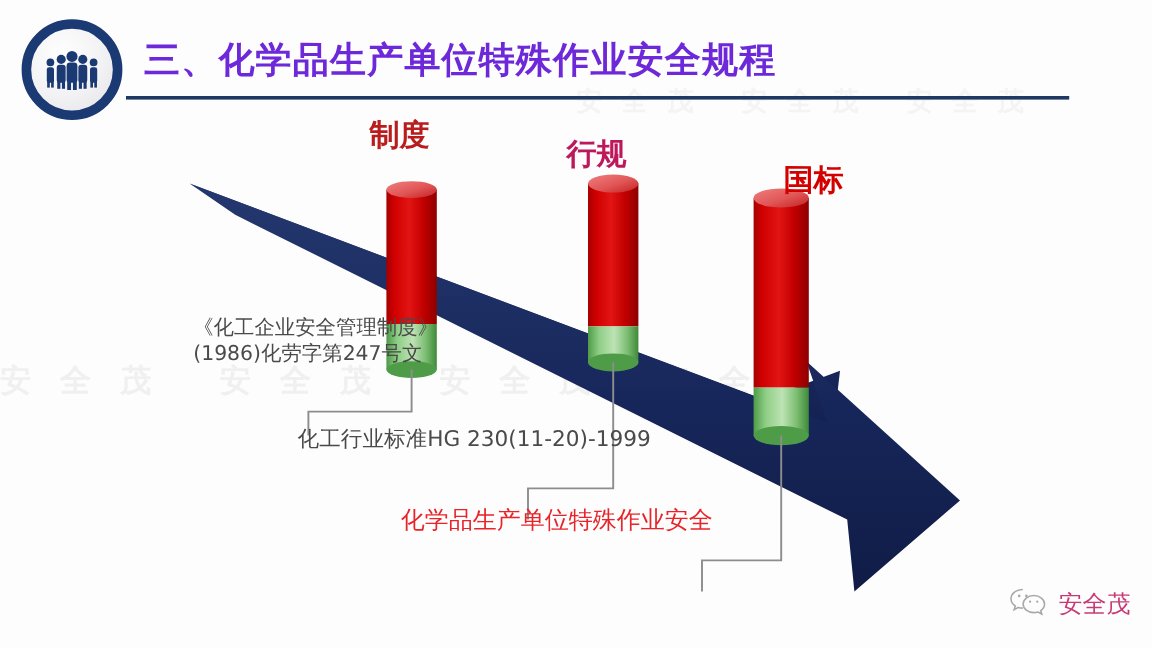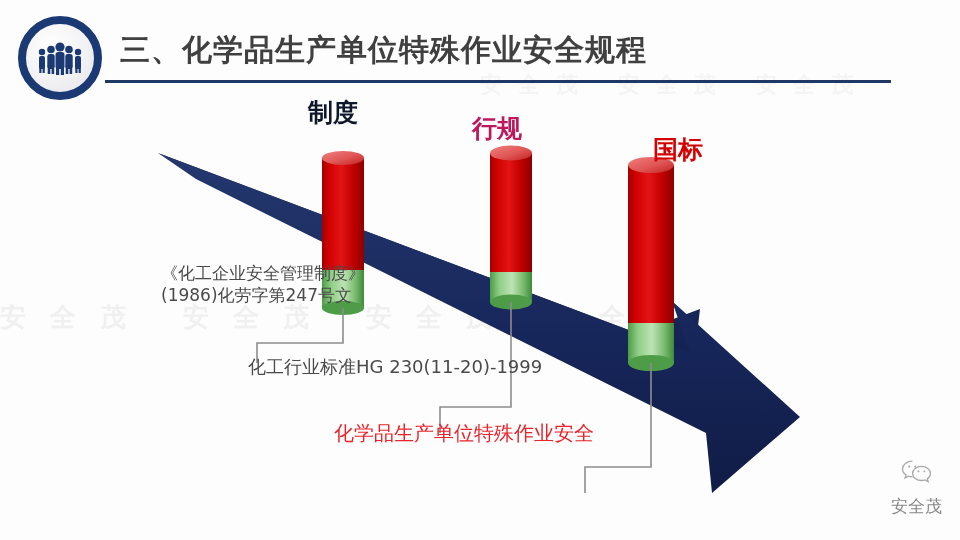--- a/index.html
+++ b/index.html
@@ -35,7 +35,7 @@
   .logo svg{position:absolute;left:50%;top:50%;transform:translate(-50%,-50%);}
   .slide-title{
     position:absolute;left:120px;top:30px;
-    font-size:30px;font-weight:bold;color:#404040;
+    font-size:30px;font-weight:bold;color:#6d28d9;
     letter-spacing:1px;white-space:nowrap;
   }
   .title-rule{

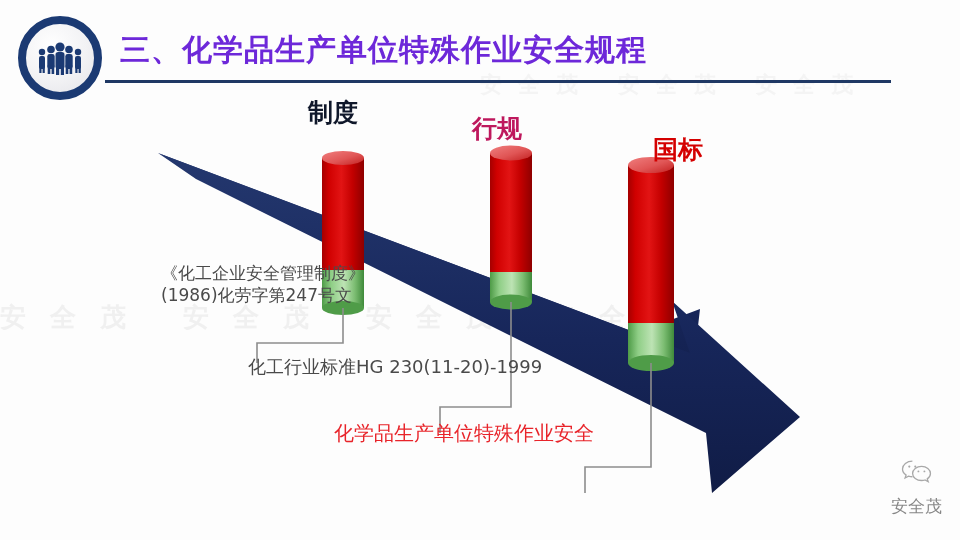--- a/index.html
+++ b/index.html
@@ -49,7 +49,7 @@
 
   
   .cap{position:absolute;font-weight:bold;white-space:nowrap;}
-  .cap-1{left:308px;top:96px;font-size:25px;color:#0f172a;}
+  .cap-1{left:308px;top:96px;font-size:25px;color:#b91c1c;}
   .cap-2{left:472px;top:112px;font-size:25px;color:#be185d;}
   .cap-3{left:632px;top:133px;font-size:25px;color:#d40000;margin-left:21px;}
 

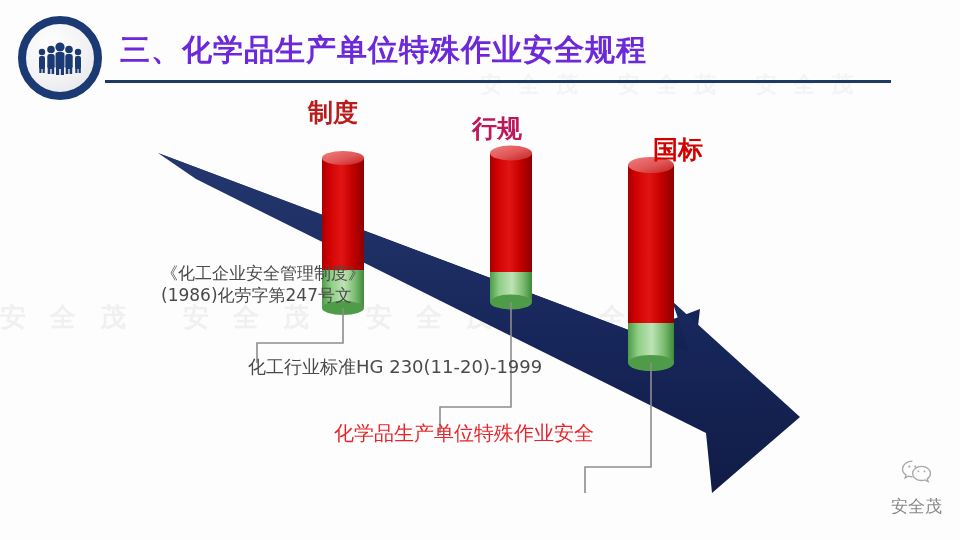--- a/index.html
+++ b/index.html
@@ -63,7 +63,7 @@
   .footer-wm{
     position:absolute;right:18px;bottom:22px;
     display:flex;align-items:center;gap:8px;
-    color:#737373;font-size:17px;opacity:.85;flex-direction:column;
+    color:#be185d;font-size:20px;opacity:.85;
   }
   .footer-wm .wx{display:block;}
 </style>

